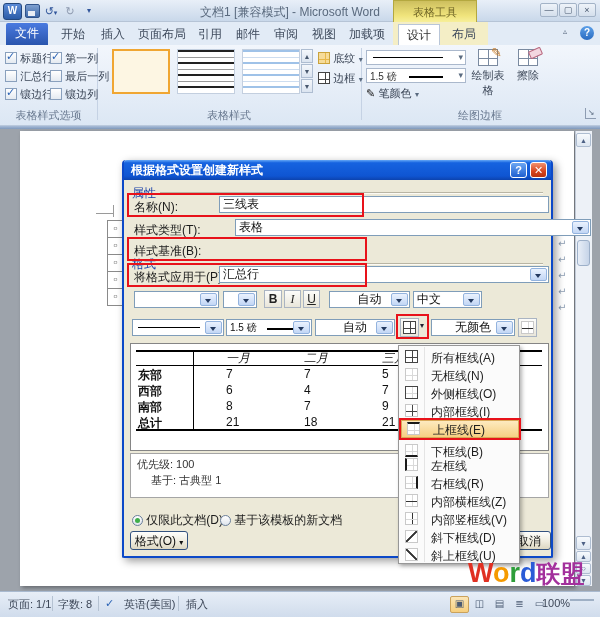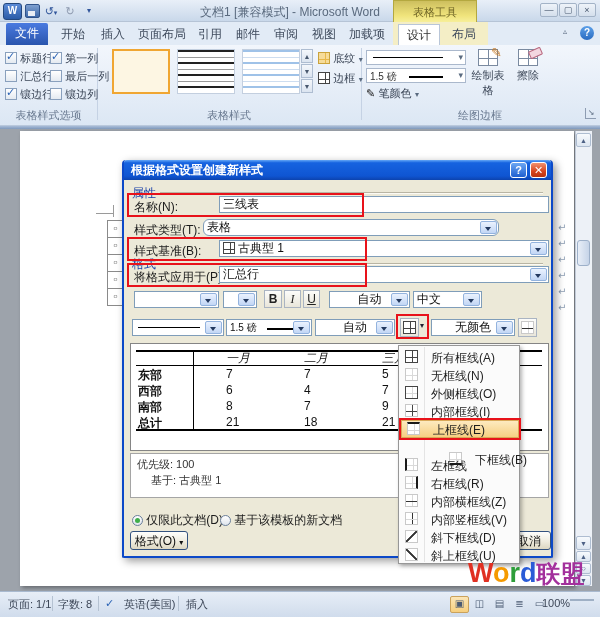--- a/index.html
+++ b/index.html
@@ -251,7 +251,7 @@
     <input class="abs xpfield" style="left: 95px; top: 36px; width: 330px; height: 17px;" value="三线表">
 
     <div class="abs dlabel" style="left:10px;top:62px;">样式类型(T):</div>
-    <div class="abs xpfield" style="left:79px;top:59px;width:296px;height:17px;border-radius:6px;">
+    <div class="abs xpfield" style="left:111px;top:59px;width:356px;height:17px;">
       <span>表格</span>
       <span class="ddbtn"></span></div>
 

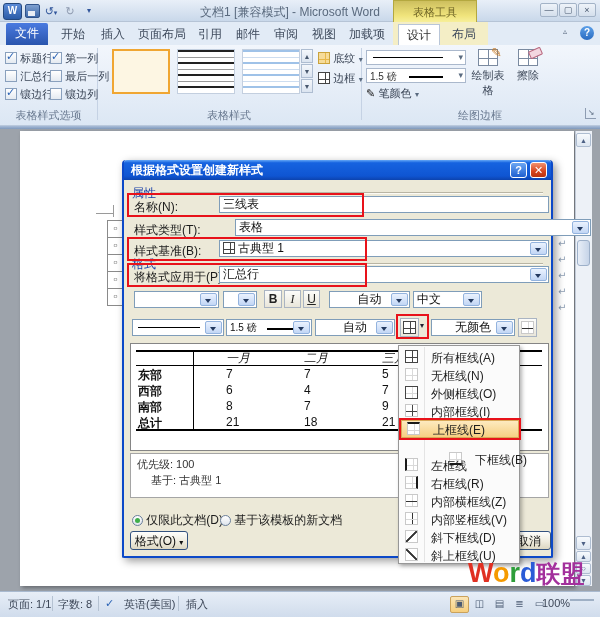--- a/index.html
+++ b/index.html
@@ -256,9 +256,6 @@
       <span class="ddbtn"></span></div>
 
     <div class="abs dlabel" style="left:10px;top:83px;text-align:right;">样式基准(B):</div>
-    <div class="abs xpfield" style="left:95px;top:80px;width:330px;height:17px;">
-      <span class="bic bic-all" style="width:12px;height:12px;vertical-align:-2px;margin-right:3px;"></span><span>古典型 1</span>
-      <span class="ddbtn"></span></div>
 
     <div class="abs dsec" style="left:8px;top:96px;">格式</div>
     <div class="abs hrule" style="left:36px;right:8px;top:103px;"></div>

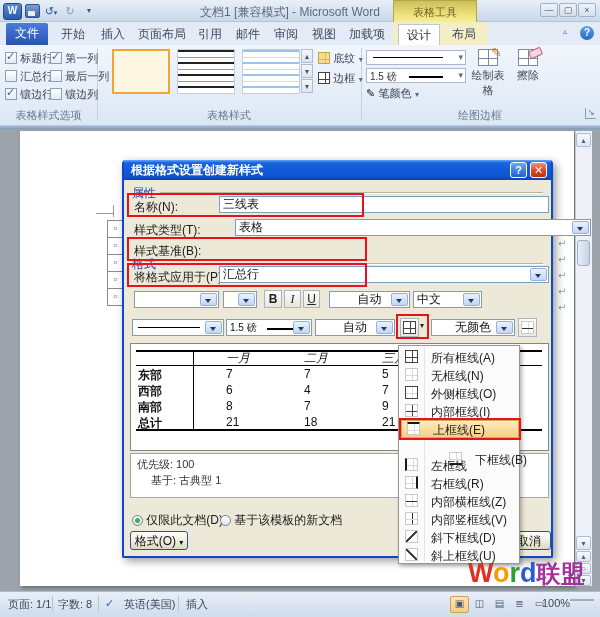--- a/index.html
+++ b/index.html
@@ -372,7 +372,7 @@
       <span class="bic bic-top"></span>
         <span class="ml">上框线(E)</span>
       </div>
-    <div class="mi" style="top:104px;margin-left:44px;">
+    <div class="mi" style="top:96px;">
       <span class="bic bic-bottom"></span>
         <span class="ml">下框线(B)</span>
       </div>

